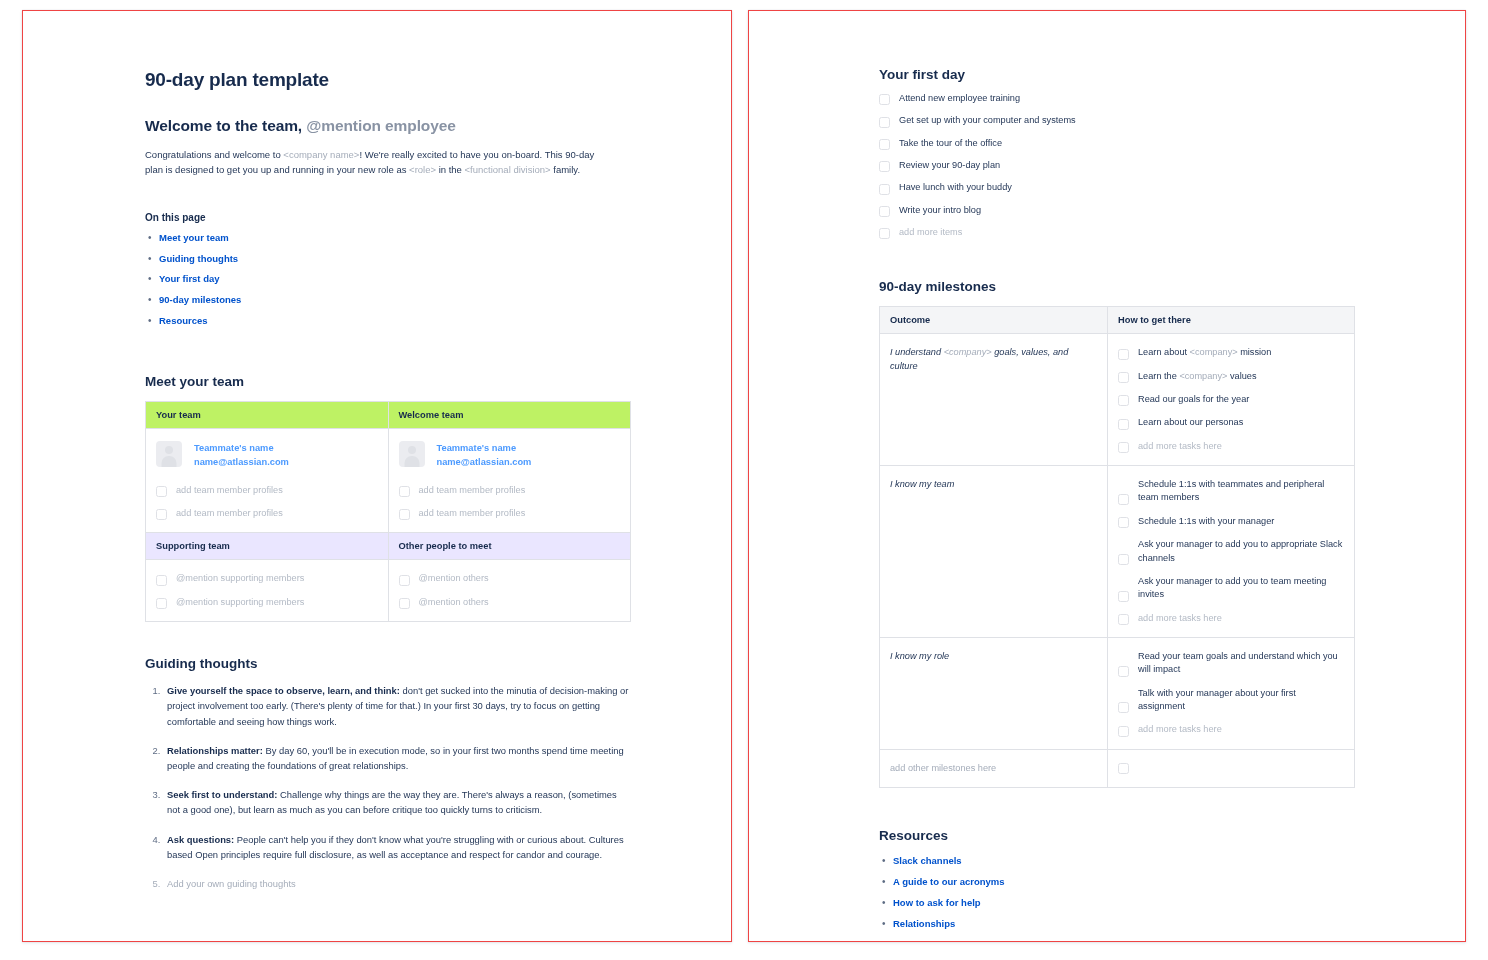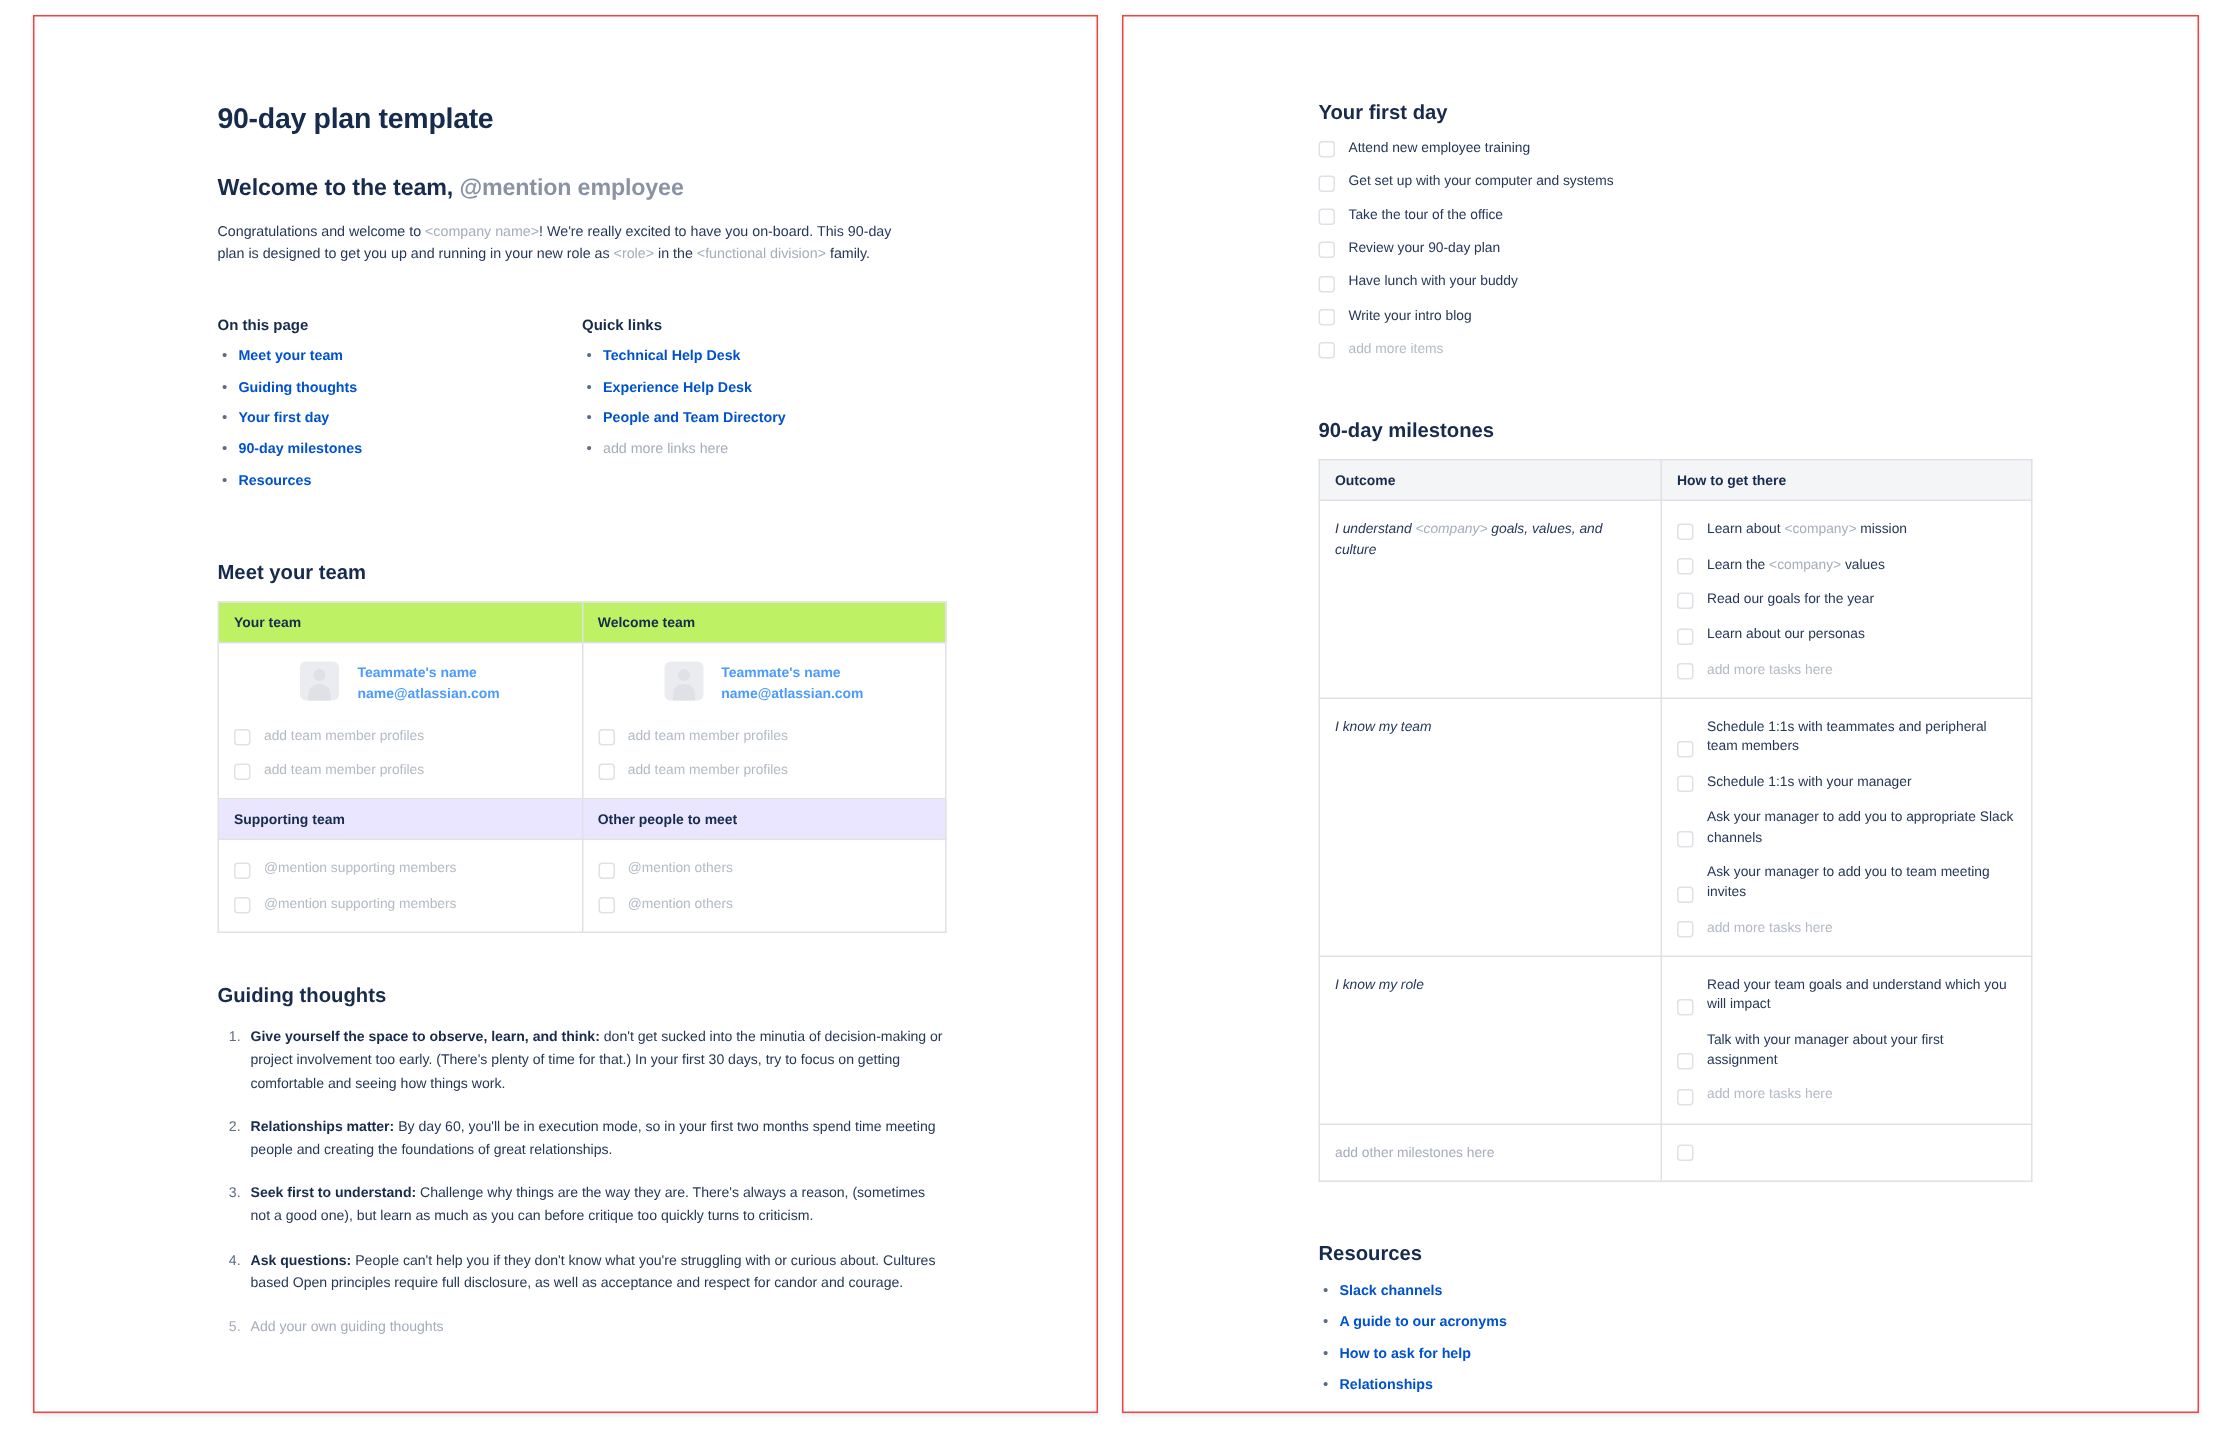--- a/index.html
+++ b/index.html
@@ -183,15 +183,6 @@
               <li>Your first day</li>
               <li>90-day milestones</li>
               <li>Resources</li>
-            </ul>
-        </div>
-        <div class="col">
-          <div class="col-title">Quick links</div>
-          <ul class="linklist" id="quick-links-list">
-              <li>Technical Help Desk</li>
-              <li>Experience Help Desk</li>
-              <li>People and Team Directory</li>
-              <li class="disabled">add more links here</li>
             </ul>
         </div>
       </div>

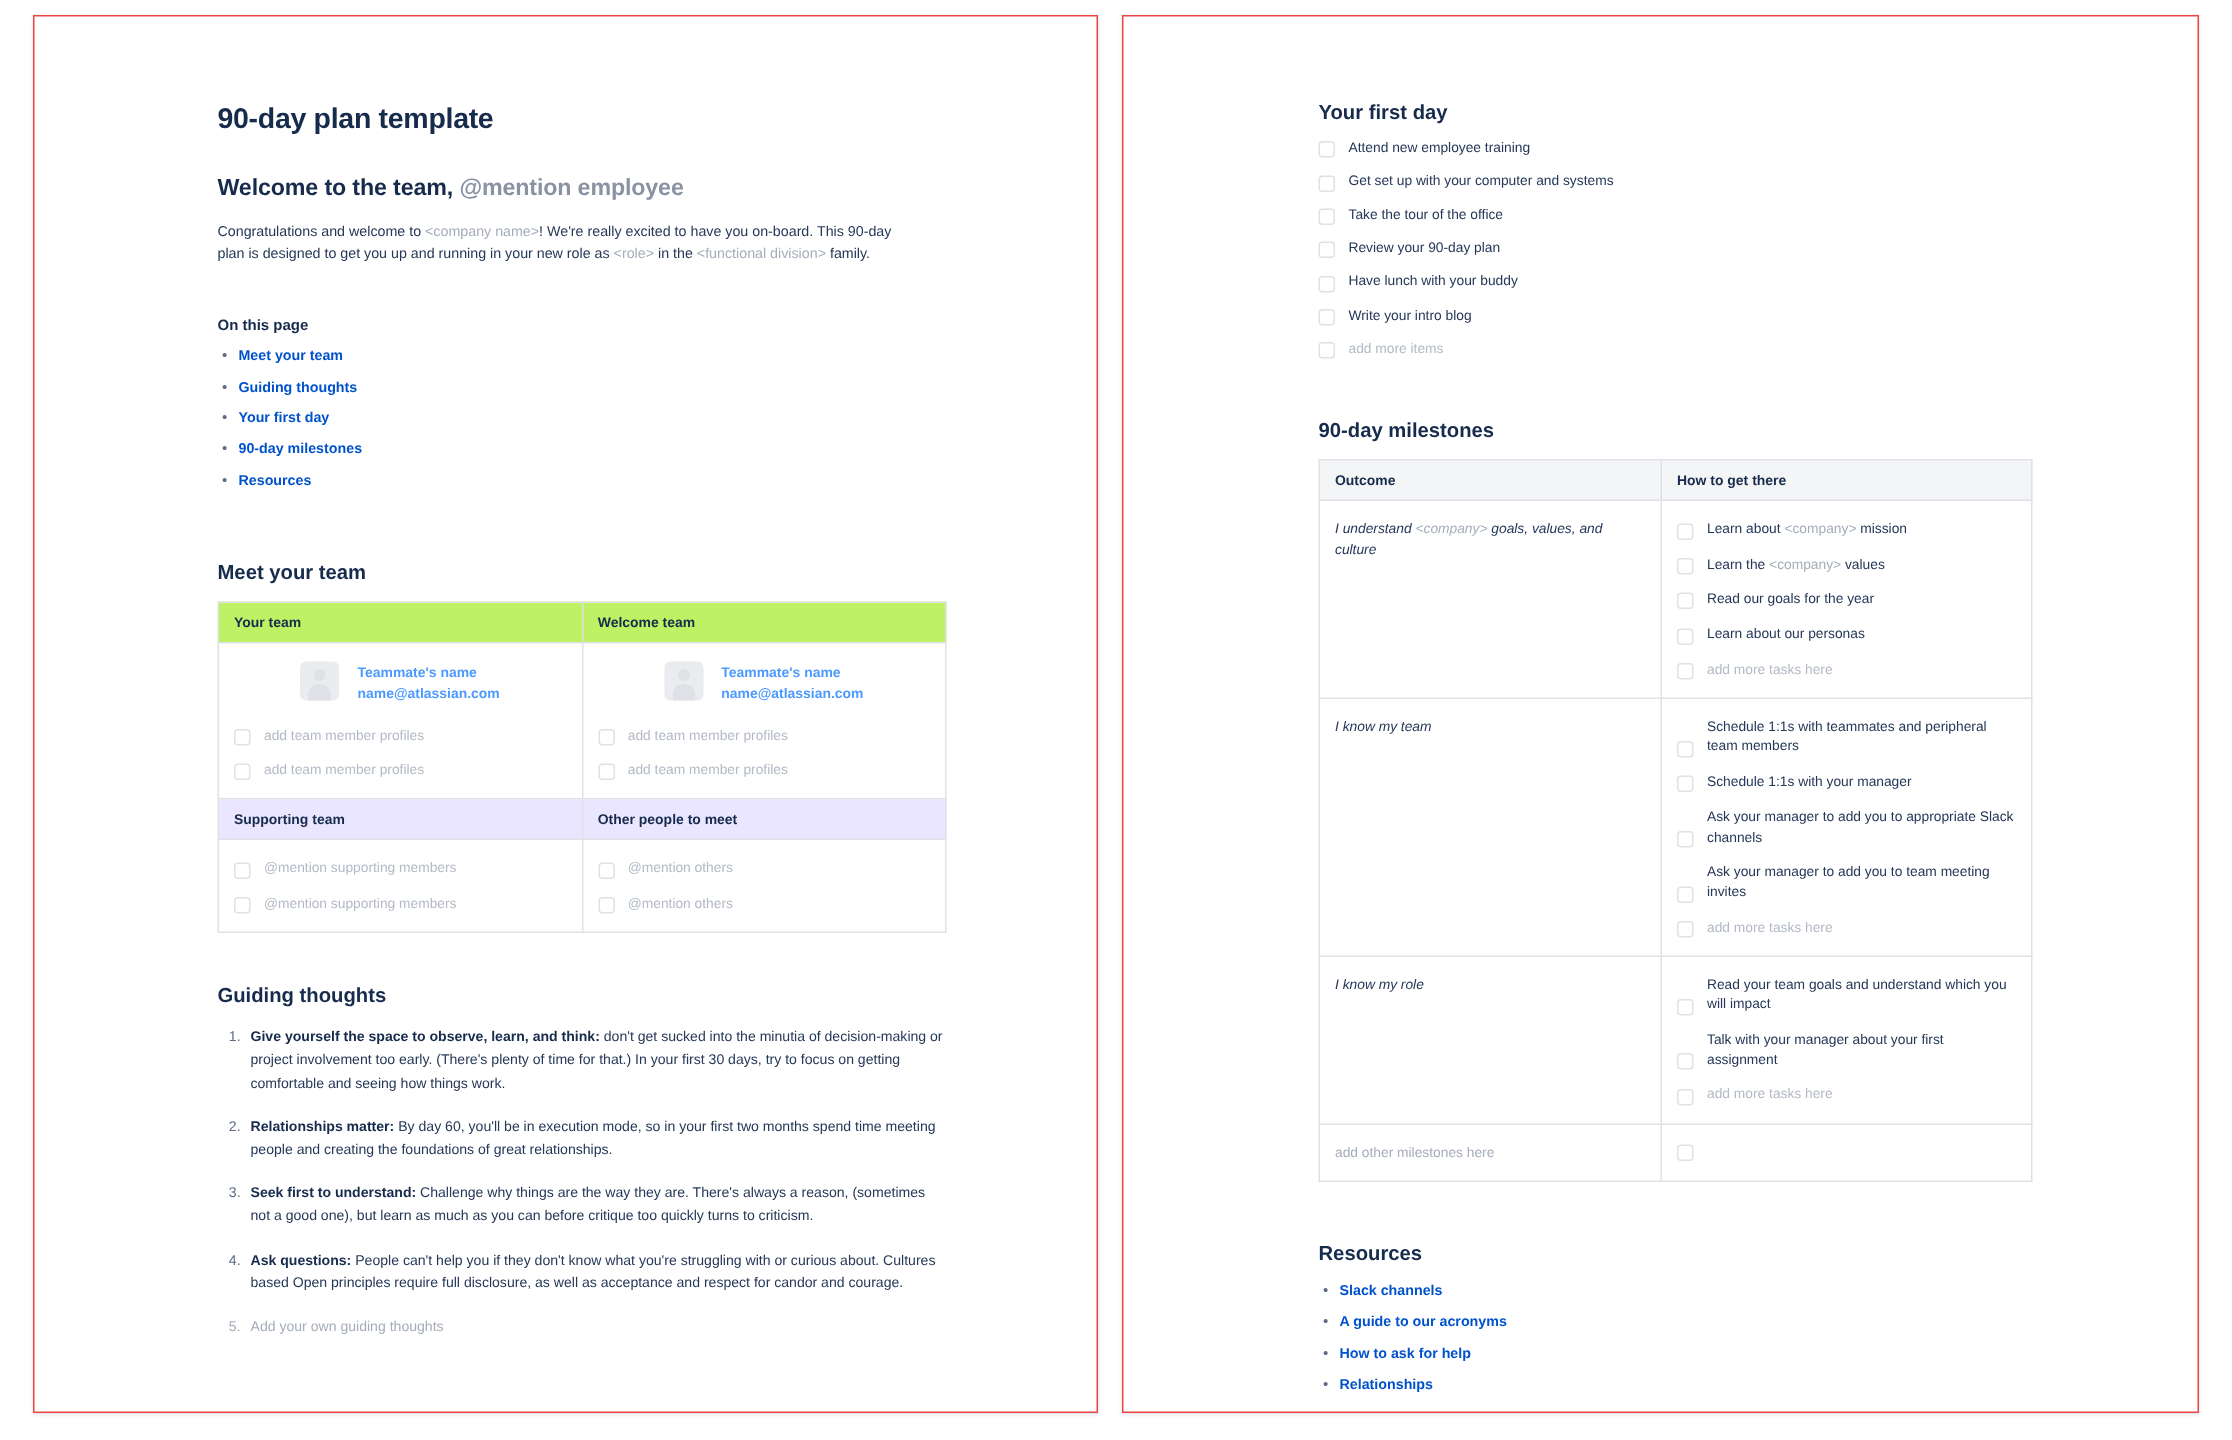--- a/index.html
+++ b/index.html
@@ -94,7 +94,6 @@
   .member {
     display: flex; align-items: flex-start; gap: 12px;
     margin-bottom: 14px;
-    justify-content: center;
   }
   .avatar {
     width: 26px; height: 26px; flex: 0 0 26px;

